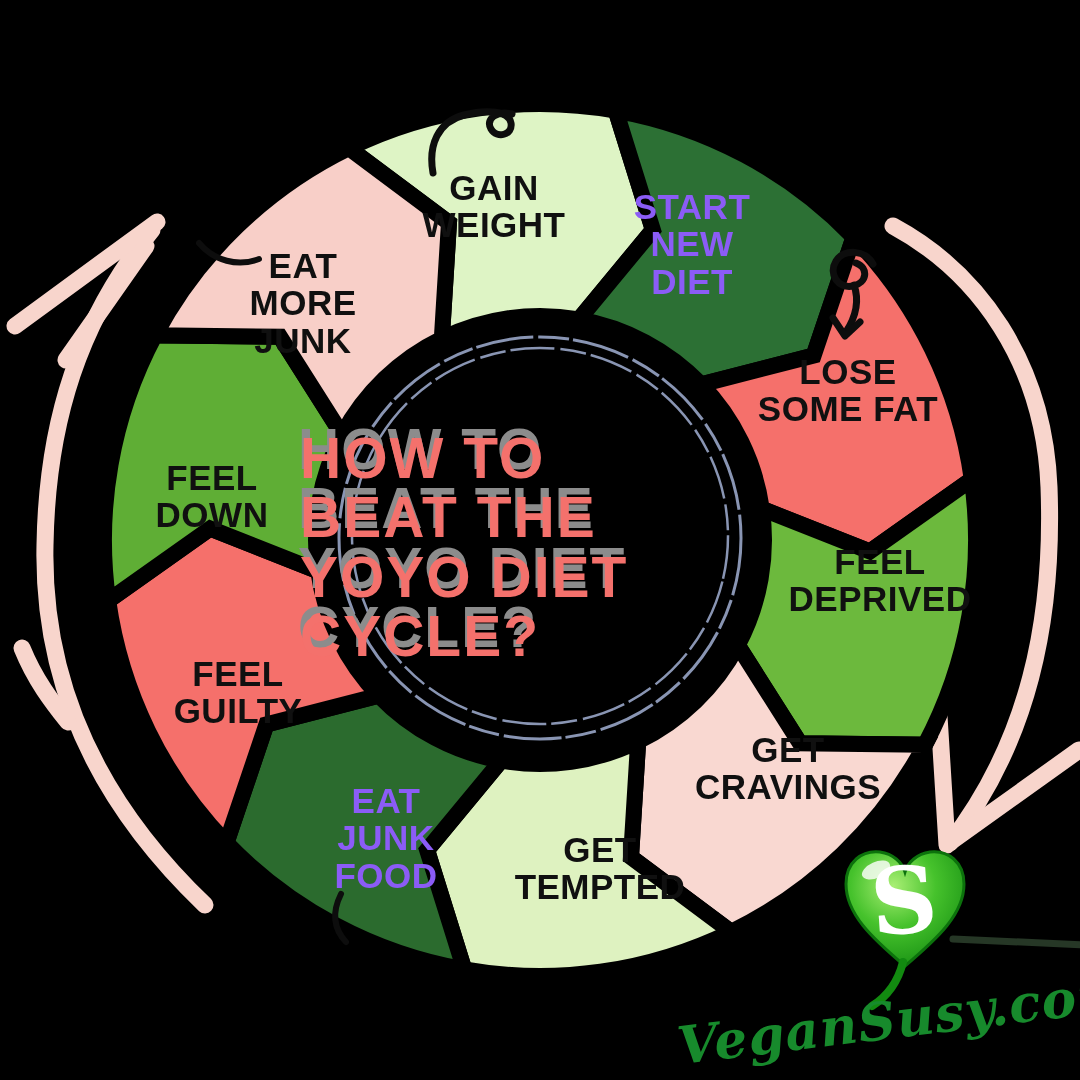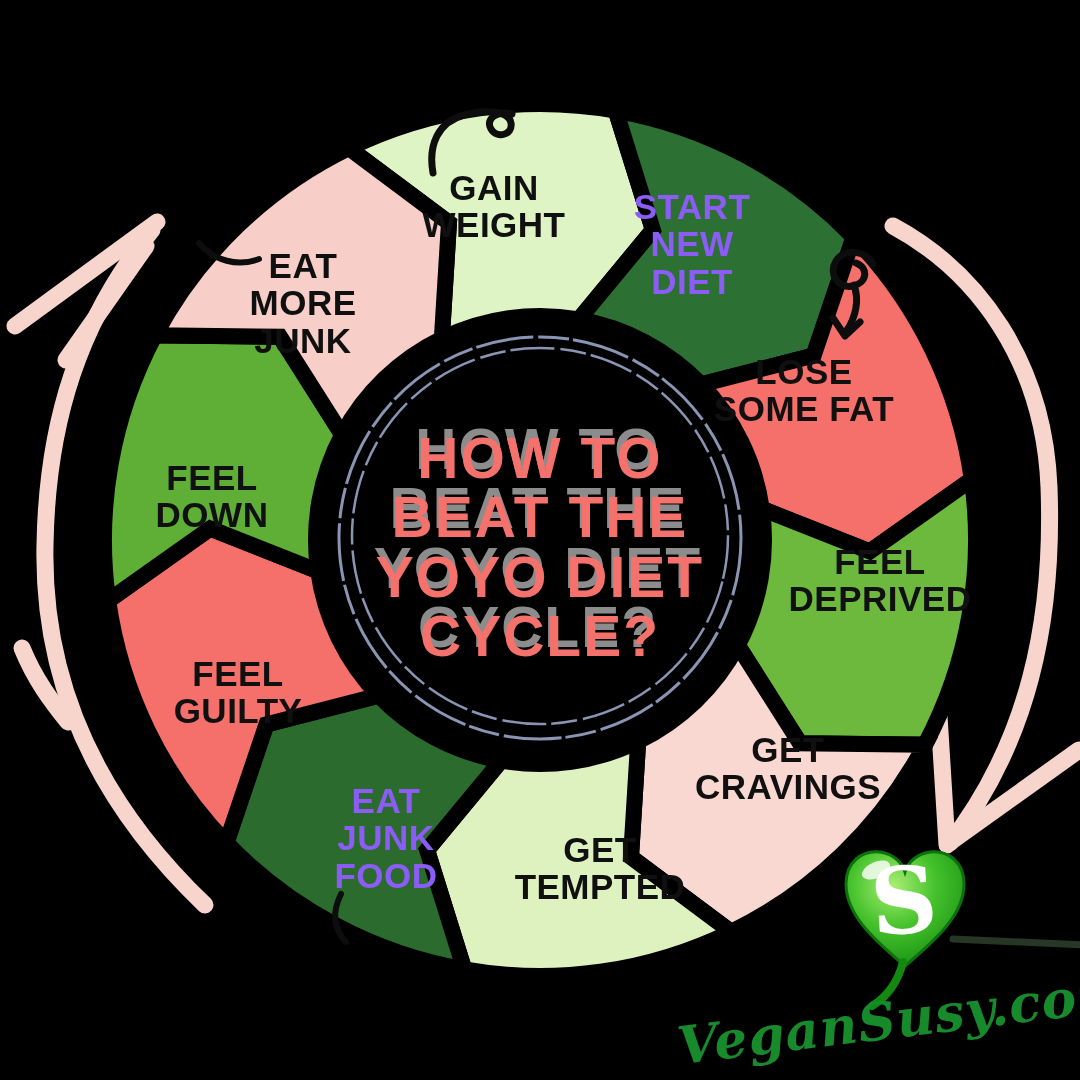--- a/index.html
+++ b/index.html
@@ -95,7 +95,7 @@
   <div class="seg-label ink-light" style="left:692px;top:244px;">START
 NEW
 DIET</div>
-  <div class="seg-label ink-dark" style="left:804px;top:390px;">LOSE
+  <div class="seg-label ink-dark" style="left:848px;top:390px;">LOSE
 SOME FAT</div>
   <div class="seg-label ink-dark" style="left:880px;top:580px;">FEEL
 DEPRIVED</div>

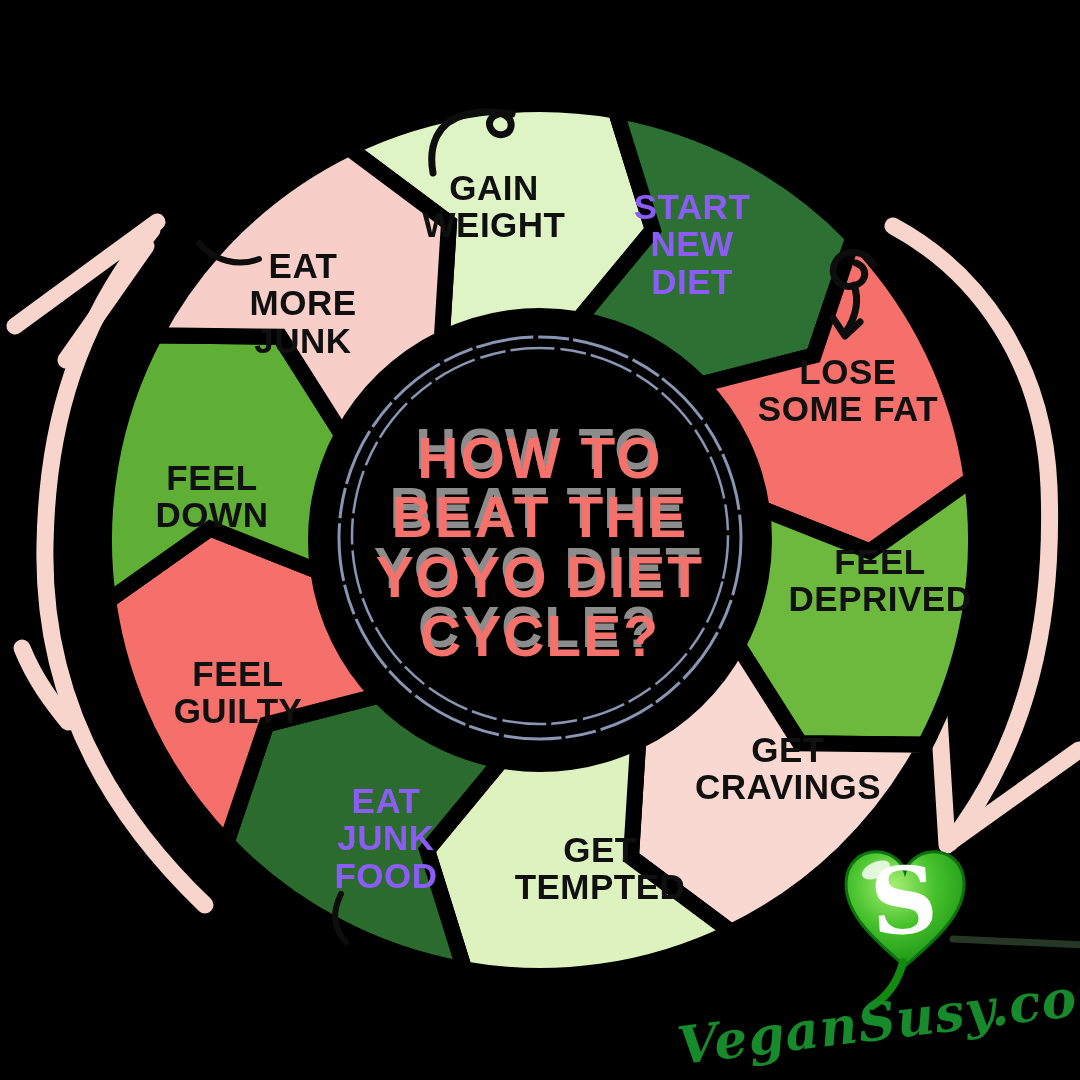--- a/index.html
+++ b/index.html
@@ -17,7 +17,7 @@
   .ink-light{color:#8b5cf6;}
   .center-title{
     position:absolute;left:540px;top:548px;transform:translate(-50%,-50%);
-    width:480px;text-align:center;font-weight:bold;font-size:57px;line-height:1.04;
+    width:480px;text-align:left;font-weight:bold;font-size:57px;line-height:1.04;
     letter-spacing:2px;white-space:pre-line;color:#f4716c;
     text-shadow:-2px -9px 0 #8c8c8c;
   }

